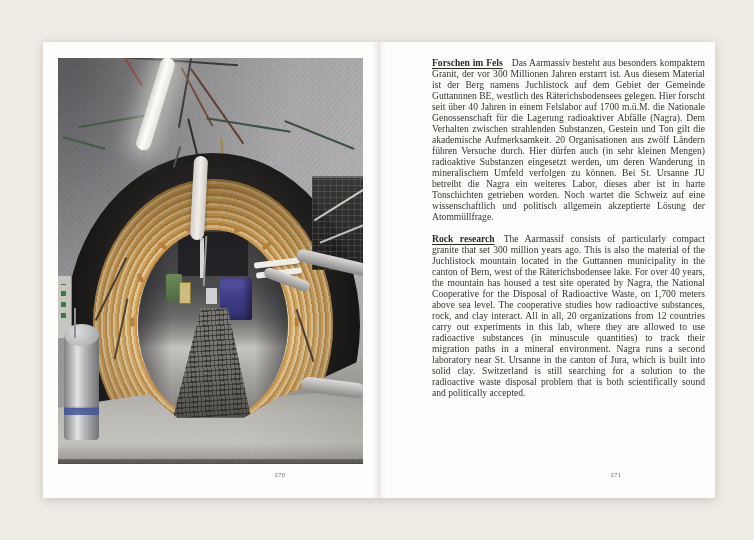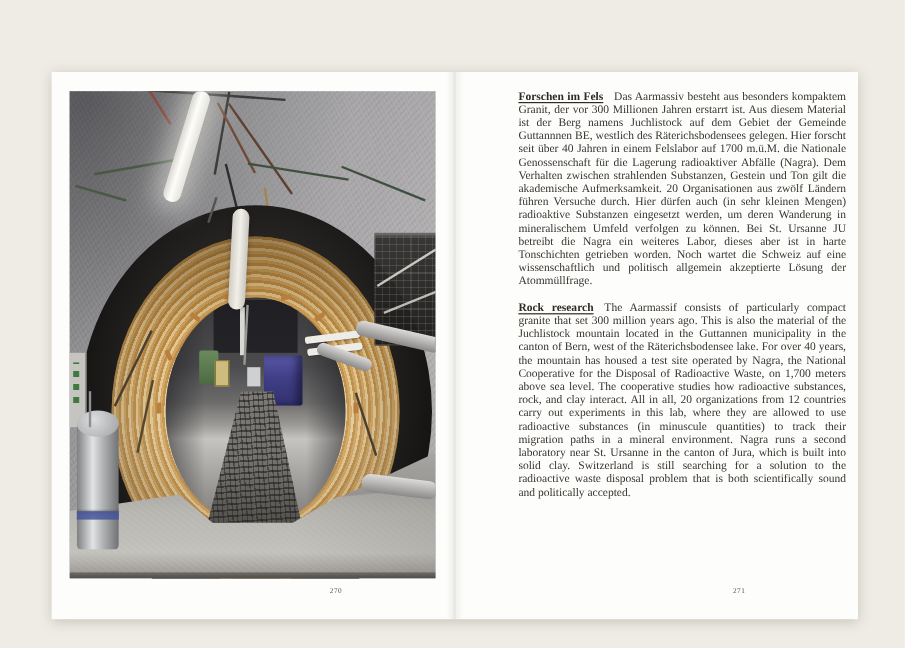--- a/index.html
+++ b/index.html
@@ -9,7 +9,7 @@
     font-family:"Liberation Serif","DejaVu Serif",serif;
   }
   .spread{
-    position:absolute;left:43px;top:60px;width:672px;height:456px;
+    position:absolute;left:43px;top:42px;width:672px;height:456px;
     background:#fdfdfb;
     box-shadow:0 2px 10px rgba(100,92,80,.28);
   }

